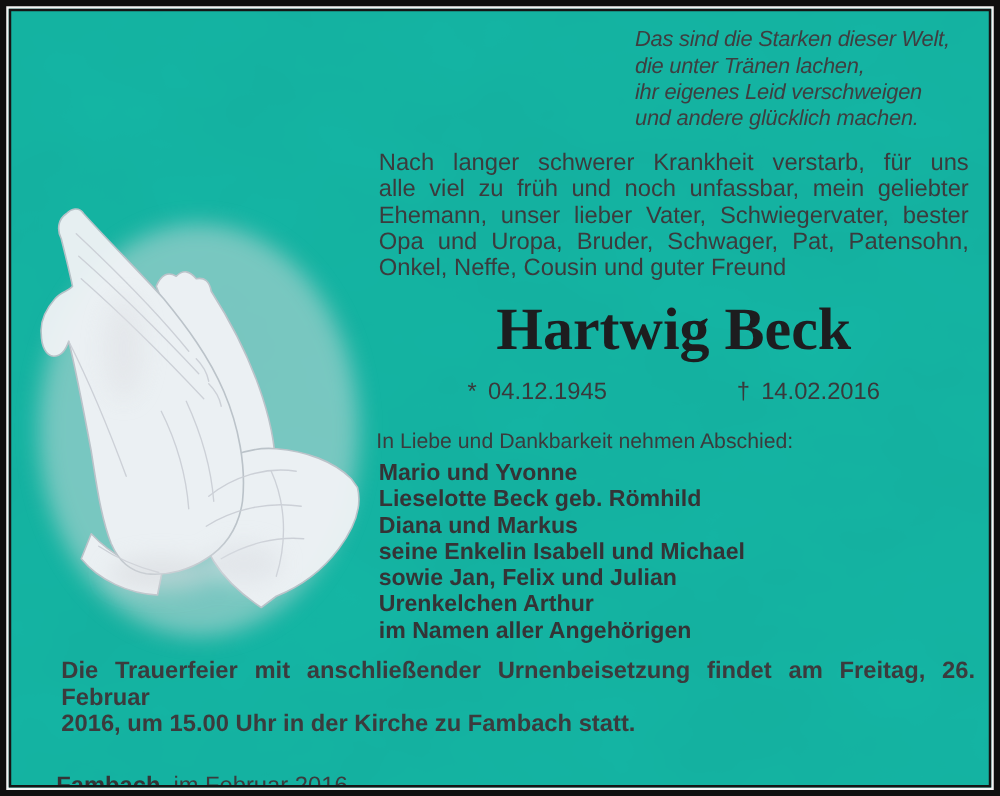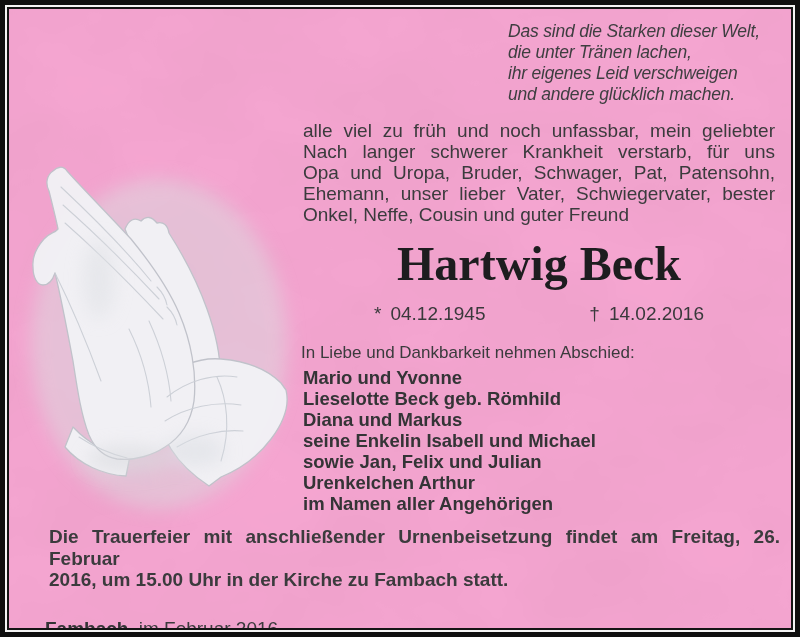--- a/index.html
+++ b/index.html
@@ -9,7 +9,7 @@
   }
   .frame-white{position:absolute;inset:5px;background:#f4f4f4;}
   .frame-inner{
-    position:absolute;inset:2px;border:2px solid #151515;background:#f9a8d4;
+    position:absolute;inset:2px;border:2px solid #151515;background:#14b8a6;
     overflow:hidden;
   }
   .texture,.hands{position:absolute;pointer-events:none;}

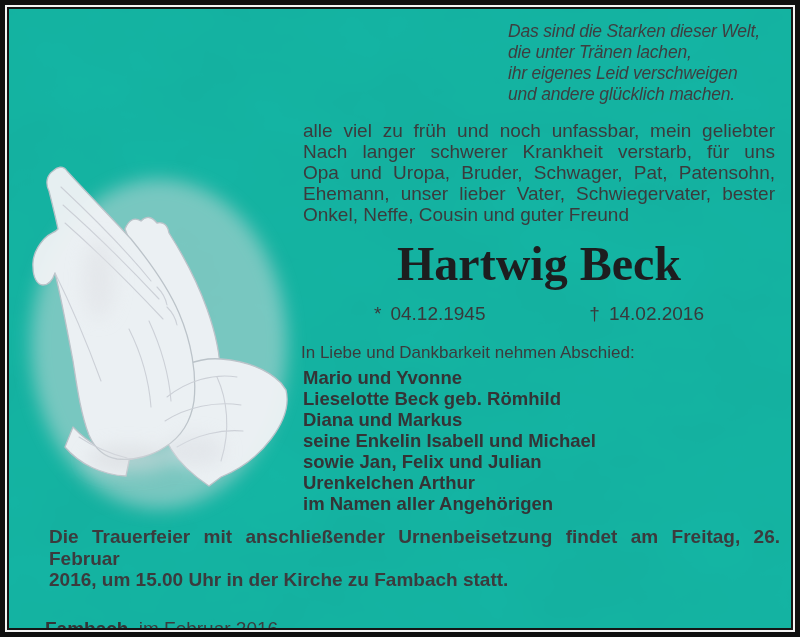--- a/index.html
+++ b/index.html
@@ -148,8 +148,8 @@
           </div>
 
         <div class="intro justify-lines">
+            <div>Nach langer schwerer Krankheit verstarb, für uns</div>
             <div>alle viel zu früh und noch unfassbar, mein geliebter</div>
-            <div>Nach langer schwerer Krankheit verstarb, für uns</div>
             <div>Opa und Uropa, Bruder, Schwager, Pat, Patensohn,</div>
             <div>Ehemann, unser lieber Vater, Schwiegervater, bester</div>
             <div>Onkel, Neffe, Cousin und guter Freund</div>

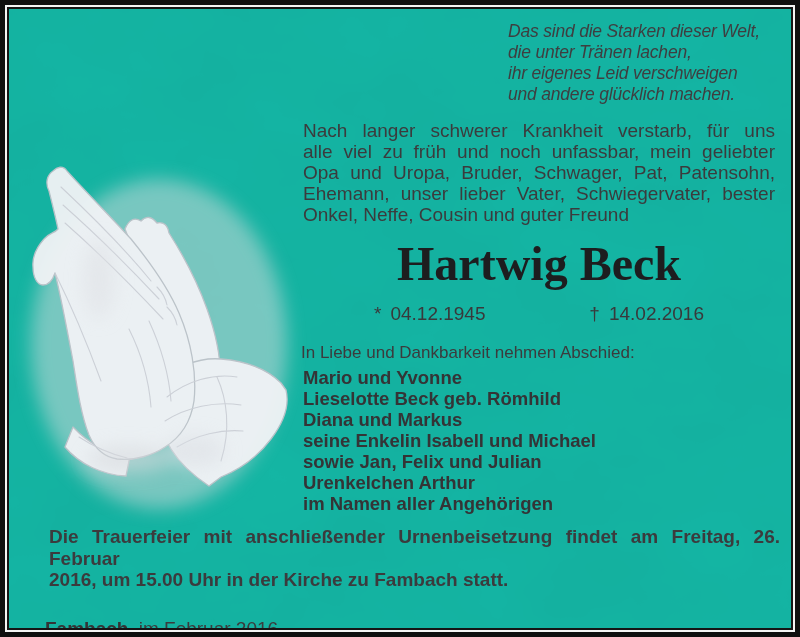--- a/index.html
+++ b/index.html
@@ -150,8 +150,8 @@
         <div class="intro justify-lines">
             <div>Nach langer schwerer Krankheit verstarb, für uns</div>
             <div>alle viel zu früh und noch unfassbar, mein geliebter</div>
+            <div>Ehemann, unser lieber Vater, Schwiegervater, bester</div>
             <div>Opa und Uropa, Bruder, Schwager, Pat, Patensohn,</div>
-            <div>Ehemann, unser lieber Vater, Schwiegervater, bester</div>
             <div>Onkel, Neffe, Cousin und guter Freund</div>
           </div>
 

